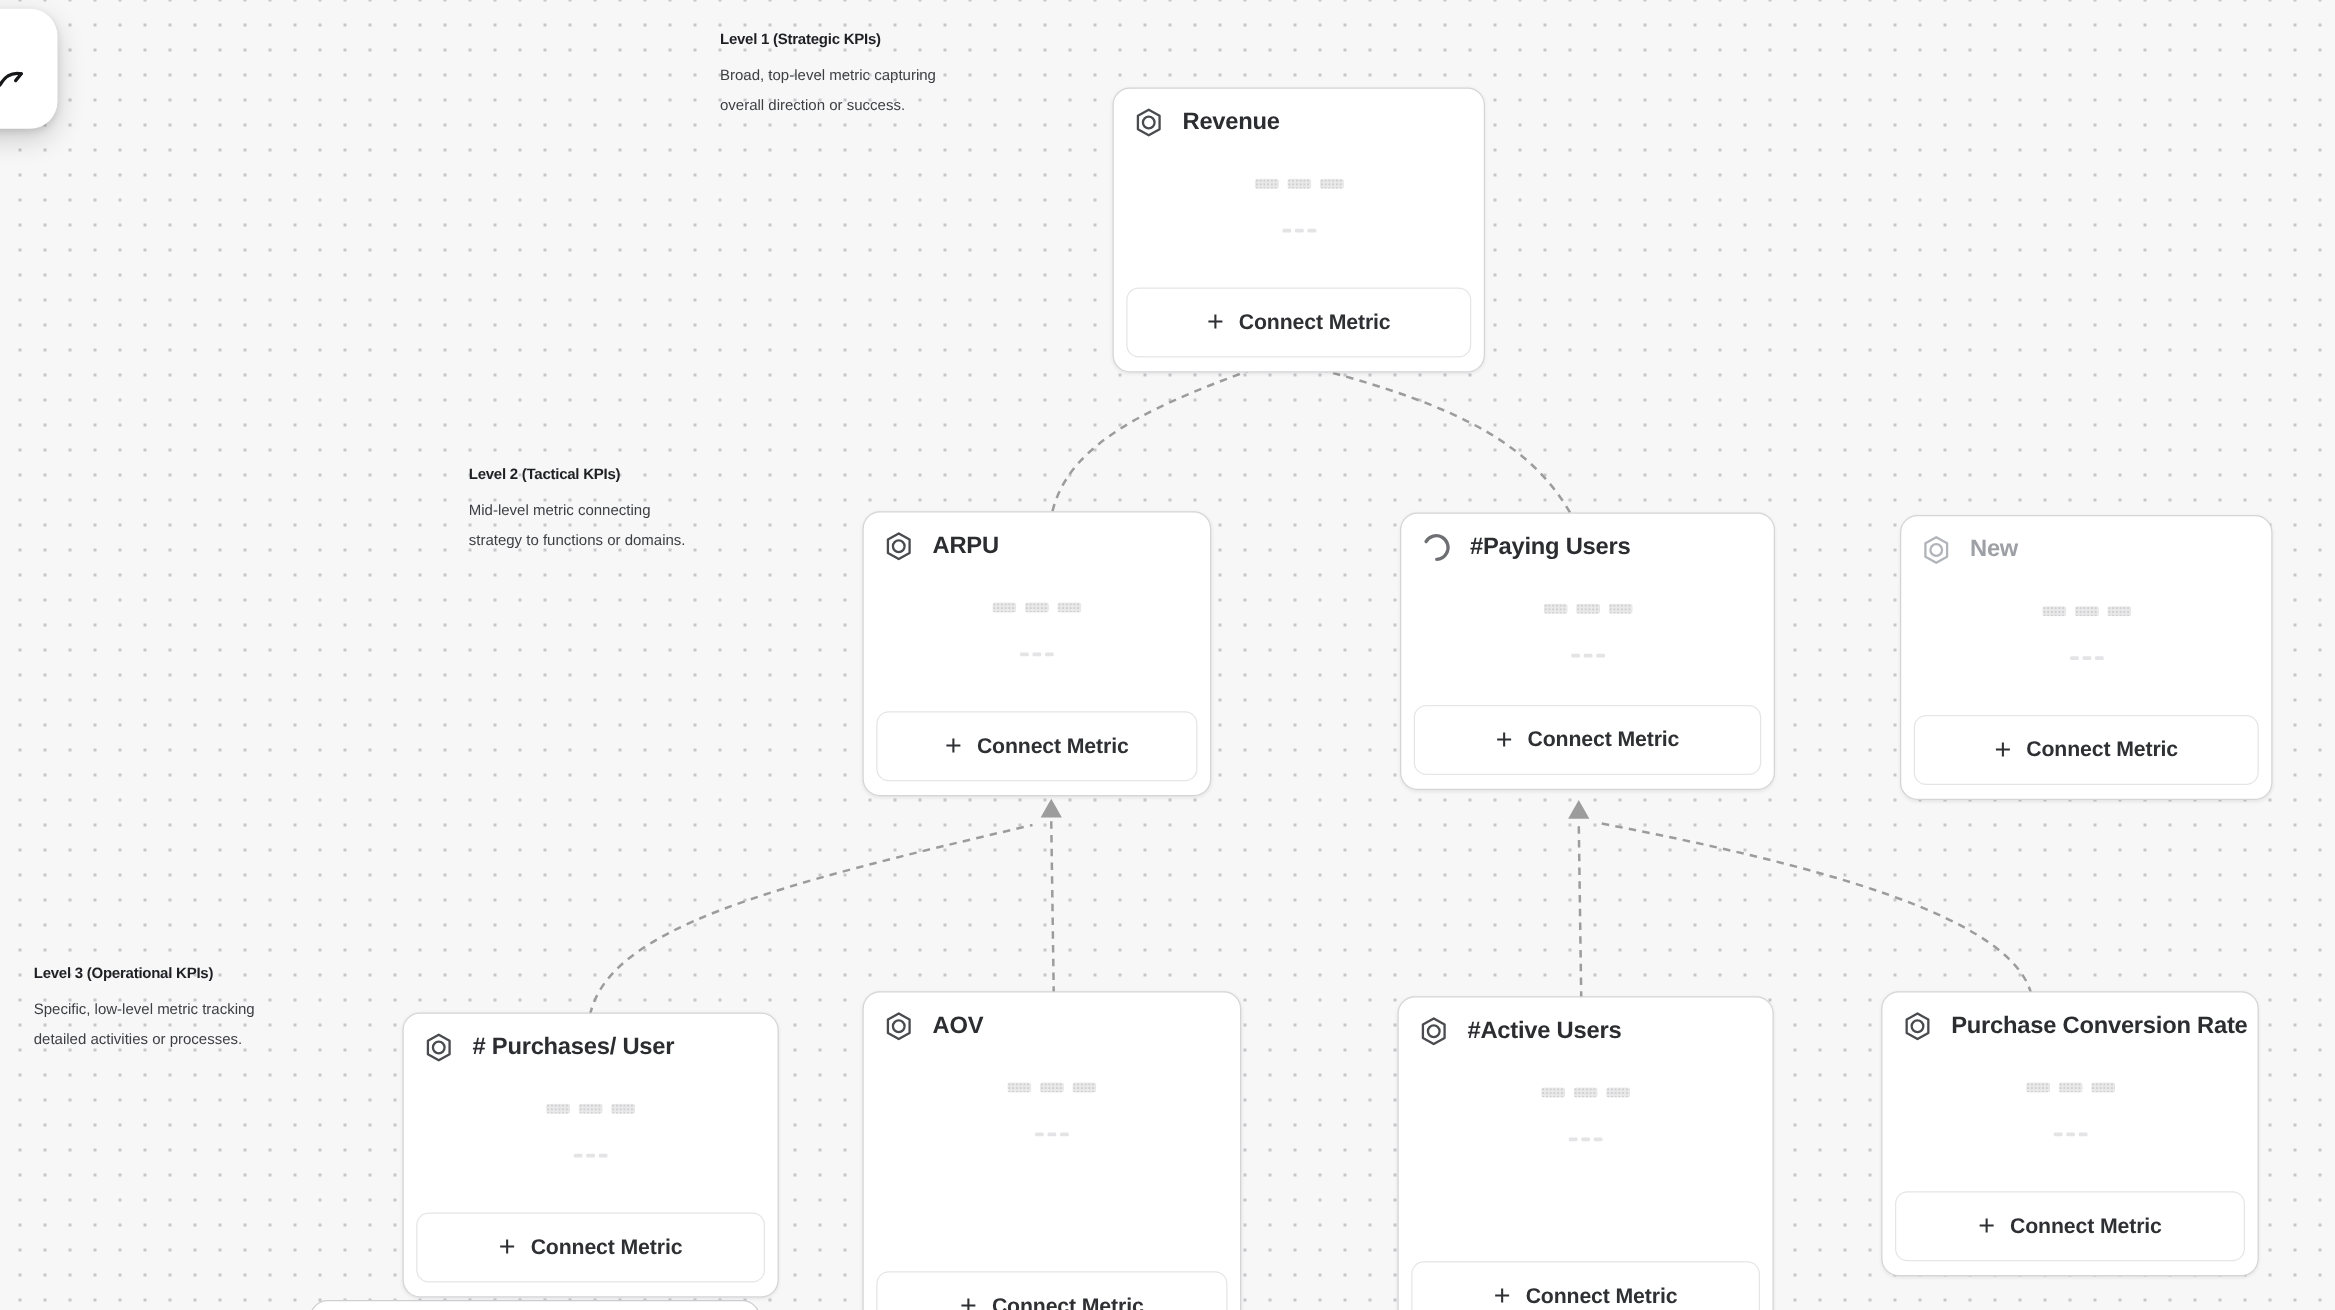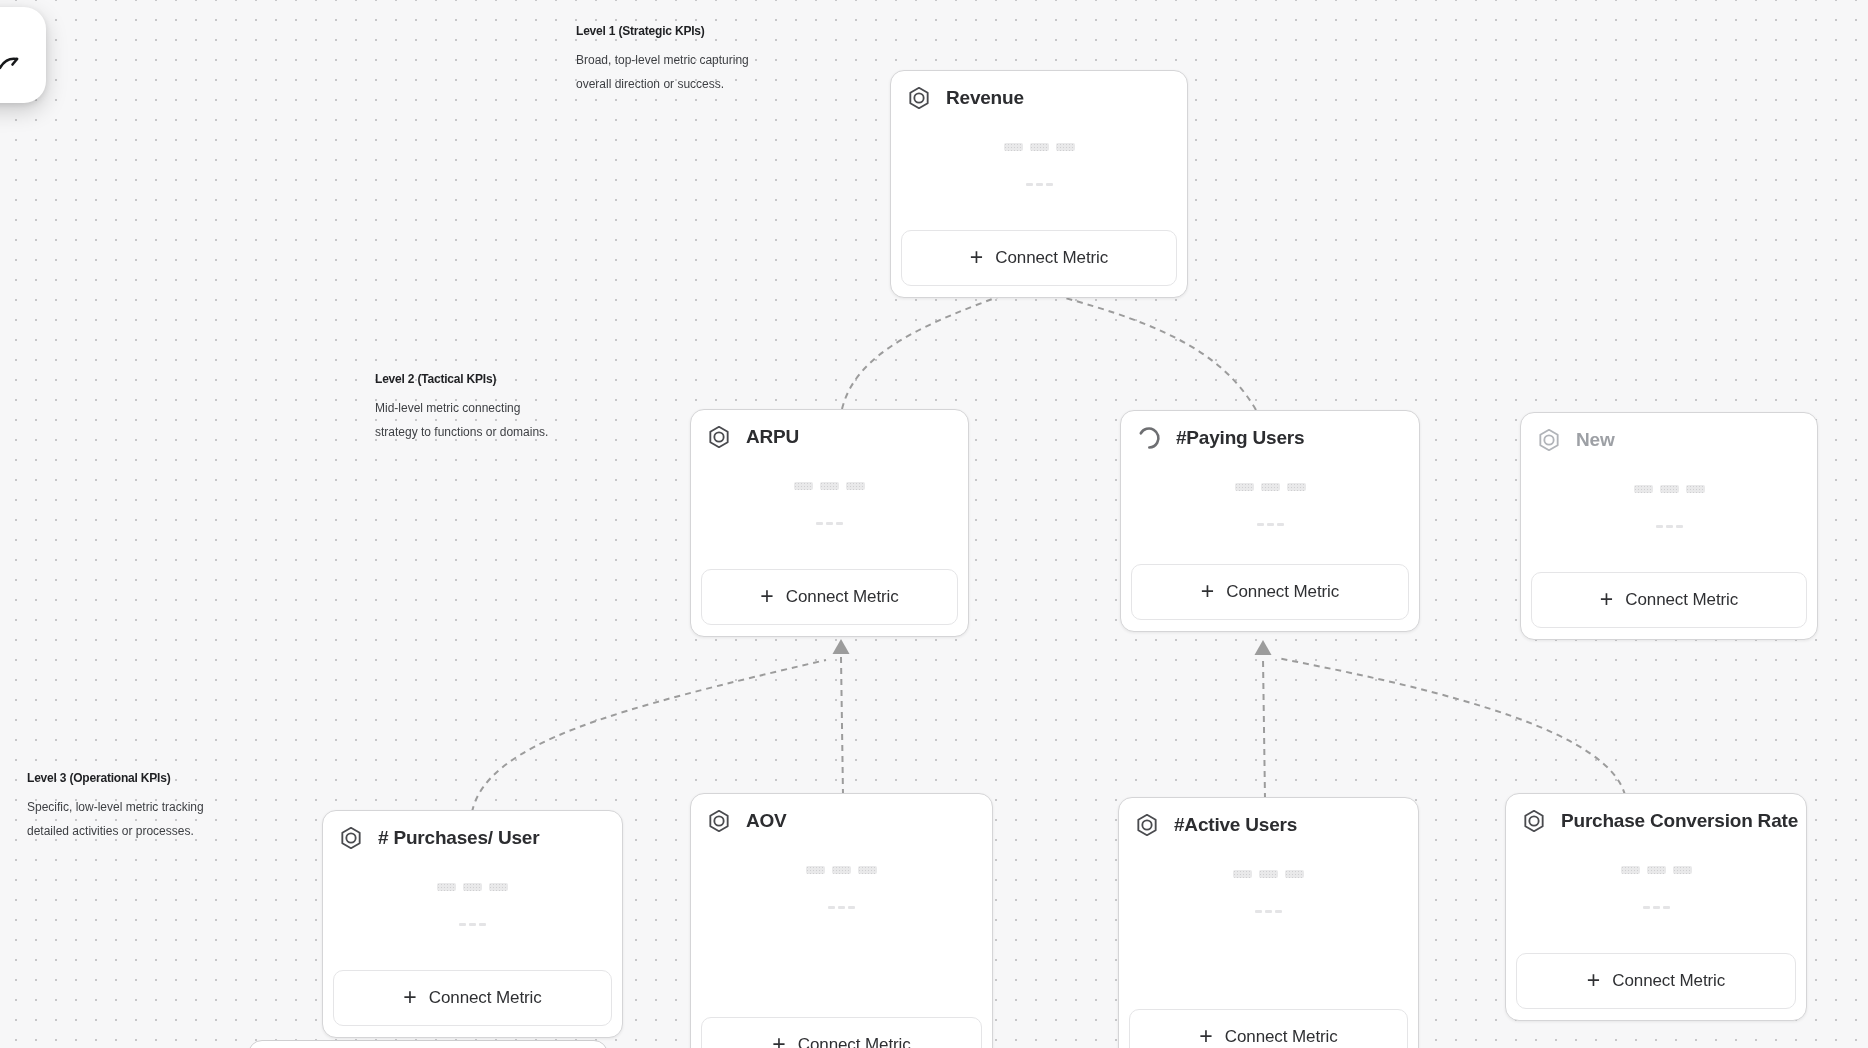--- a/index.html
+++ b/index.html
@@ -49,7 +49,7 @@
     font-family:"Liberation Sans",sans-serif;cursor:pointer;padding:0;
   }
   .connect-btn .plus{font-size:23px;font-weight:400;color:#2f3033;line-height:1;margin-top:-2px;}
-  .connect-btn .btn-label{font-size:17px;font-weight:400;color:#2f3033;letter-spacing:-.1px;}
+  .connect-btn .btn-label{font-size:17px;font-weight:700;color:#2f3033;letter-spacing:-.1px;}
 
   #partial-card{
     position:absolute;z-index:3;background:#fff;border:1px solid #cfcfd1;

